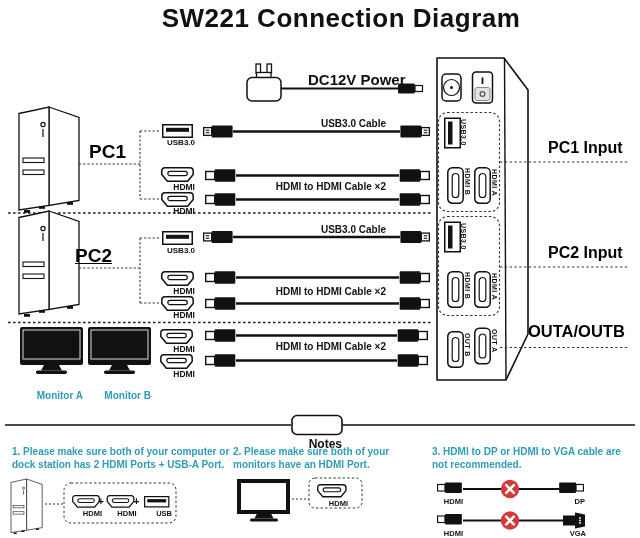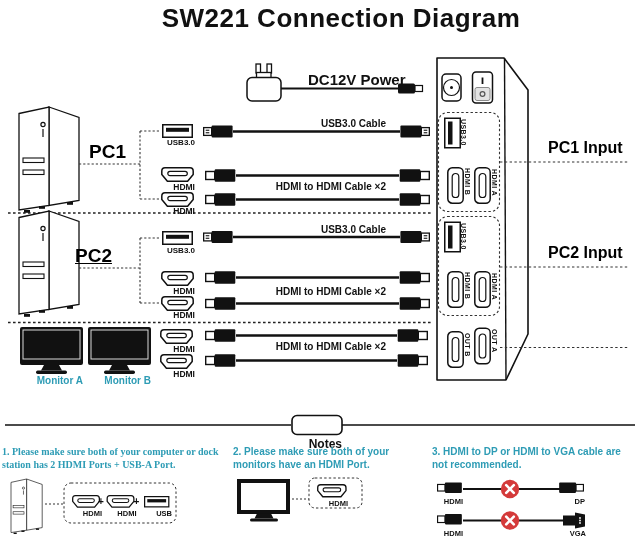--- a/index.html
+++ b/index.html
@@ -229,6 +229,7 @@
 
   <div class="lbl f16 blue" style="left:548px;top:139px;">PC1 Input</div>
   <div class="lbl f16 blue" style="left:548px;top:244px;">PC2 Input</div>
+  <div class="lbl f165 blue" style="left:528px;top:322px;">OUTA/OUTB</div>
 
   <div class="vlbl" style="left:459.5px;top:119px;">USB3.0</div>
   <div class="vlbl" style="left:464px;top:168px;">HDMI B</div>

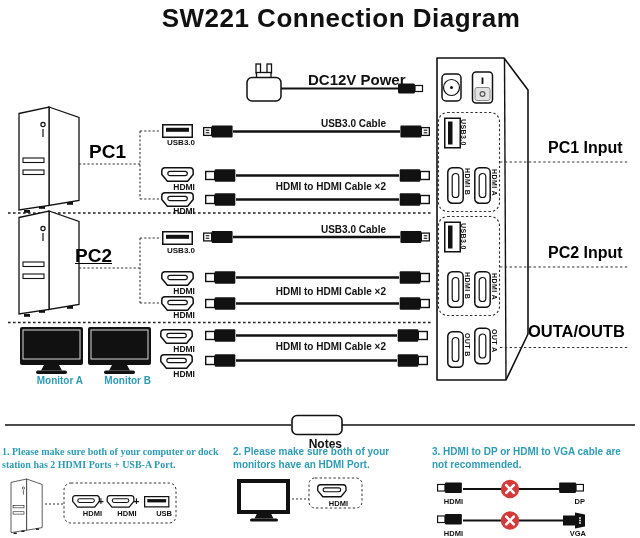--- a/index.html
+++ b/index.html
@@ -11,7 +11,7 @@
   .lbl{position:absolute;color:#111;font-weight:700;white-space:nowrap;}
   .ctr{text-align:right;}
   .blue{color:#000000;}
-  .teal{color:#2e9cb5;}
+  .teal{color:#2e9cb5;margin-top:15px;}
   .f8{font-size:8px;}   .f85{font-size:8.5px;} .f10{font-size:10px;}
   .f105{font-size:15px;} .f12{font-size:12px;} .f16{font-size:16px;}
   .f165{font-size:16.5px;} .f19{font-size:19px;} .f75{font-size:7.5px;}

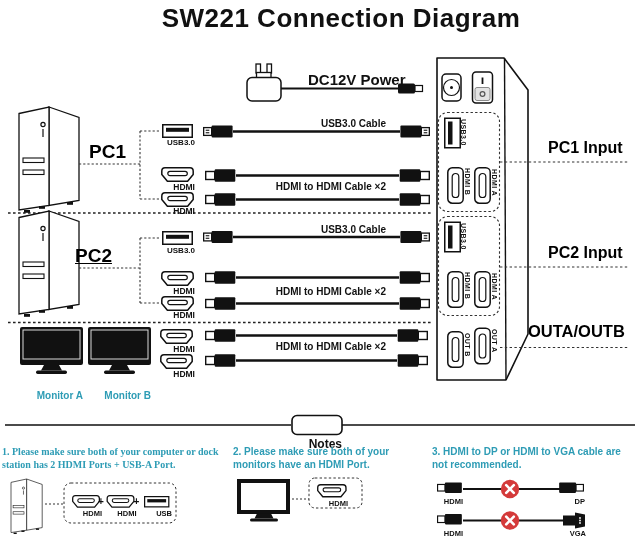--- a/index.html
+++ b/index.html
@@ -241,7 +241,7 @@
   <div class="vlbl" style="left:490.5px;top:329px;">OUT A</div>
 
   <div class="lbl f12 ctr" style="left:292px;width:50px;top:437px;">Notes</div>
-  <div class="note" style="left:2px;top:446px;width:224px;font-family:Liberation Serif, serif;">1. Please make sure both of your computer or dock station has 2 HDMI Ports + USB-A Port.</div>
+  <div class="note" style="left:12px;top:446px;width:224px;">1. Please make sure both of your computer or dock station has 2 HDMI Ports + USB-A Port.</div>
   <div class="note" style="left:233px;top:446px;width:196px;">2. Please make sure both of your monitors have an HDMI Port.</div>
   <div class="note" style="left:432px;top:446px;width:206px;">3. HDMI to DP or HDMI to VGA cable are not recommended.</div>
 

